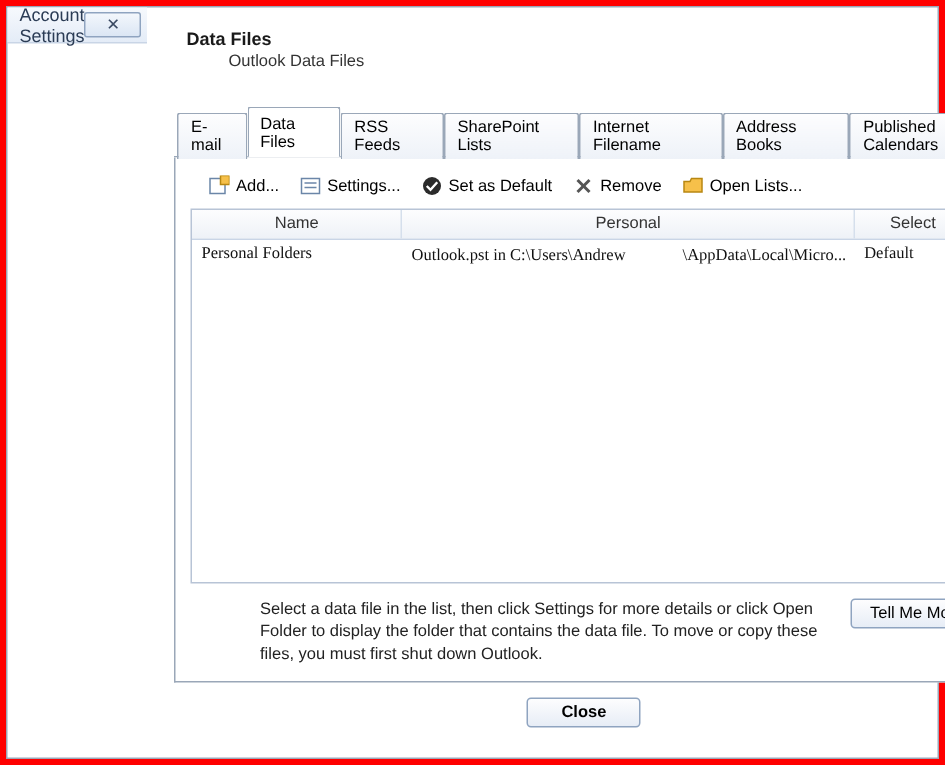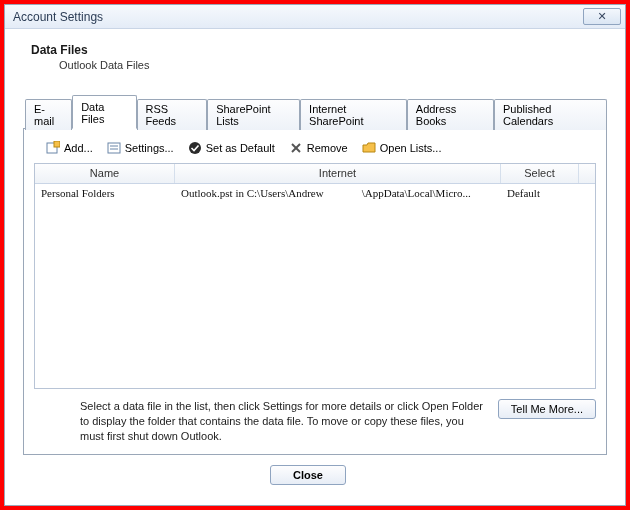--- a/index.html
+++ b/index.html
@@ -19,7 +19,7 @@
     background: #fff;
     border: 1px solid #9aa7b8;
     display: flex;
-    flex-direction: column;
+    flex-direction: row;
   }
   .titlebar {
     height: 24px;

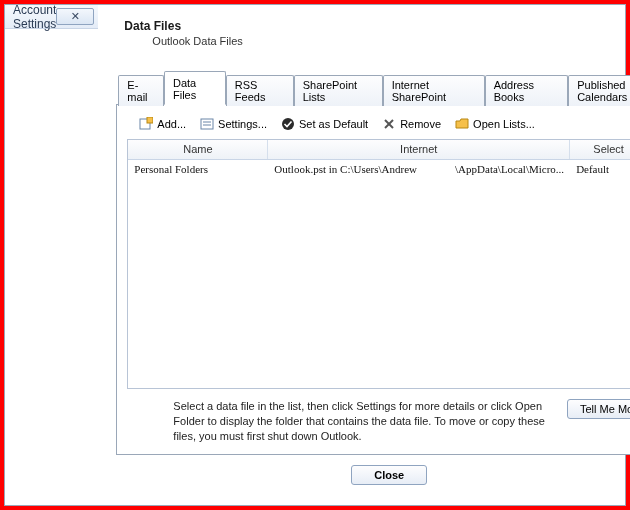--- a/index.html
+++ b/index.html
@@ -186,7 +186,7 @@
       <div class="tab active"><span>Data Files</span></div>
       <div class="tab"><span>RSS Feeds</span></div>
       <div class="tab"><span>SharePoint Lists</span></div>
-      <div class="tab"><span>Internet SharePoint</span></div>
+      <div class="tab"><span>Internet Filename</span></div>
       <div class="tab"><span>Address Books</span></div>
       <div class="tab"><span>Published Calendars</span></div>
     </div>

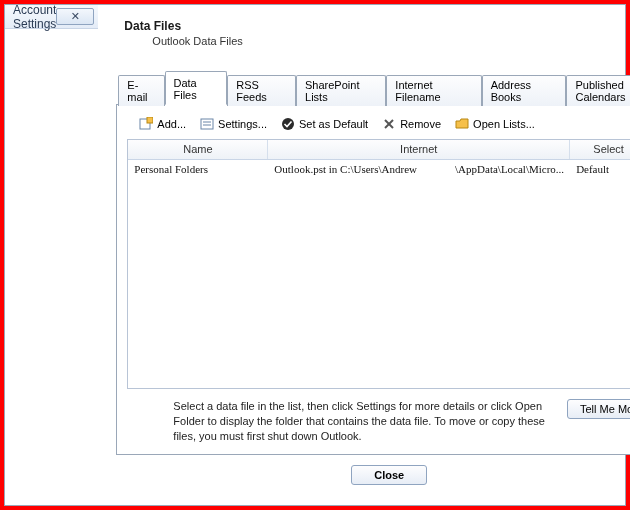--- a/index.html
+++ b/index.html
@@ -244,7 +244,7 @@
       <div class="listview">
         <div class="lv-header">
           <div class="lv-col col-name">Name</div>
-          <div class="lv-col col-file">Internet</div>
+          <div class="lv-col col-file">Personal</div>
           <div class="lv-col col-comment">Select</div>
           <div class="lv-col col-spacer"></div>
         </div>

